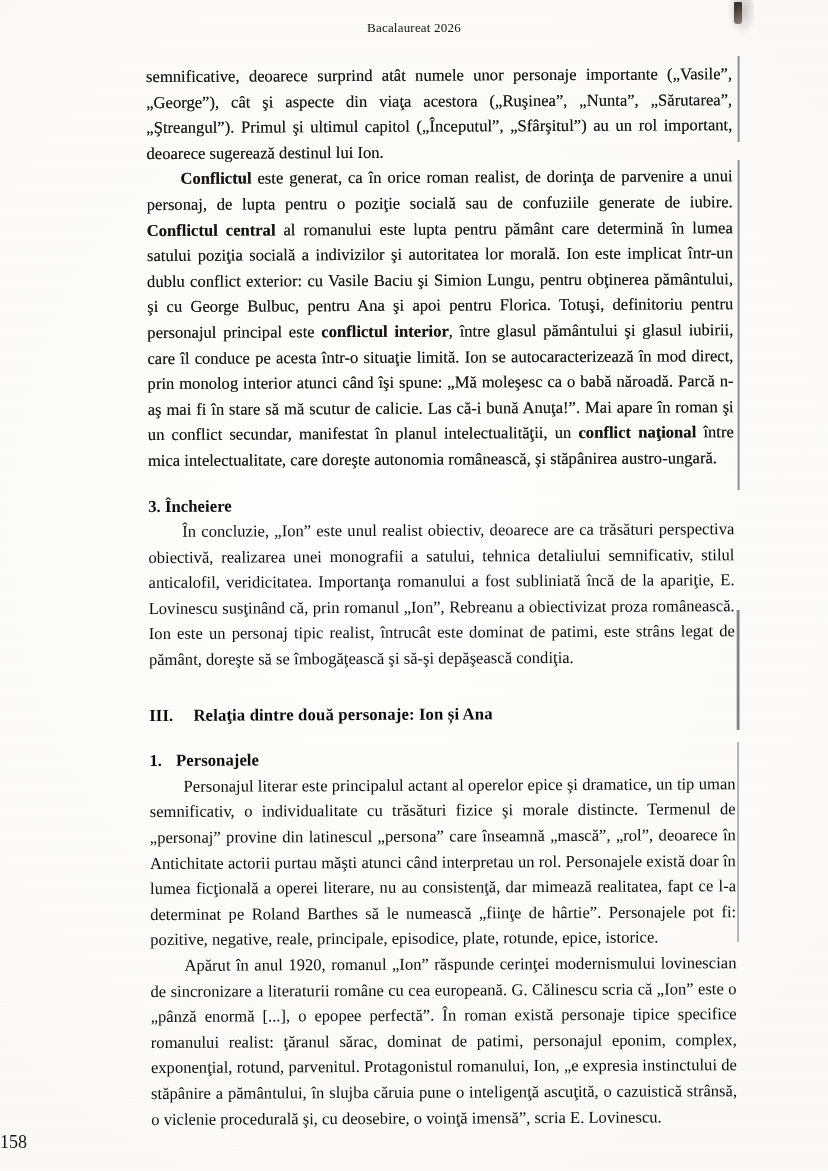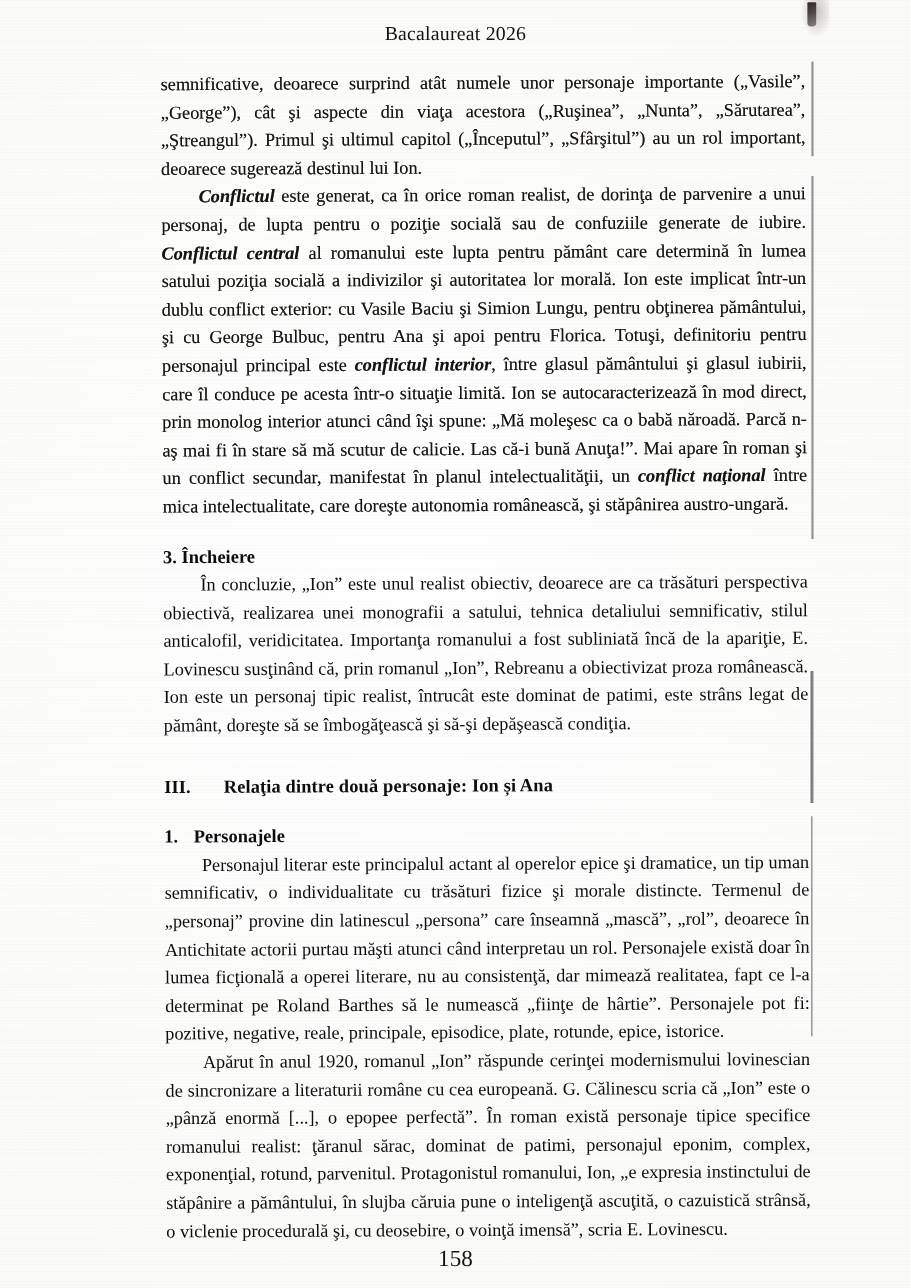--- a/index.html
+++ b/index.html
@@ -72,7 +72,7 @@
     right: 0;
     top: 20px;
     text-align: center;
-    font-size: 18px;
+    font-size: 13px;
     letter-spacing: 0.2px;
     color: #15120f;
     font-family: "Liberation Serif", "DejaVu Serif", serif;

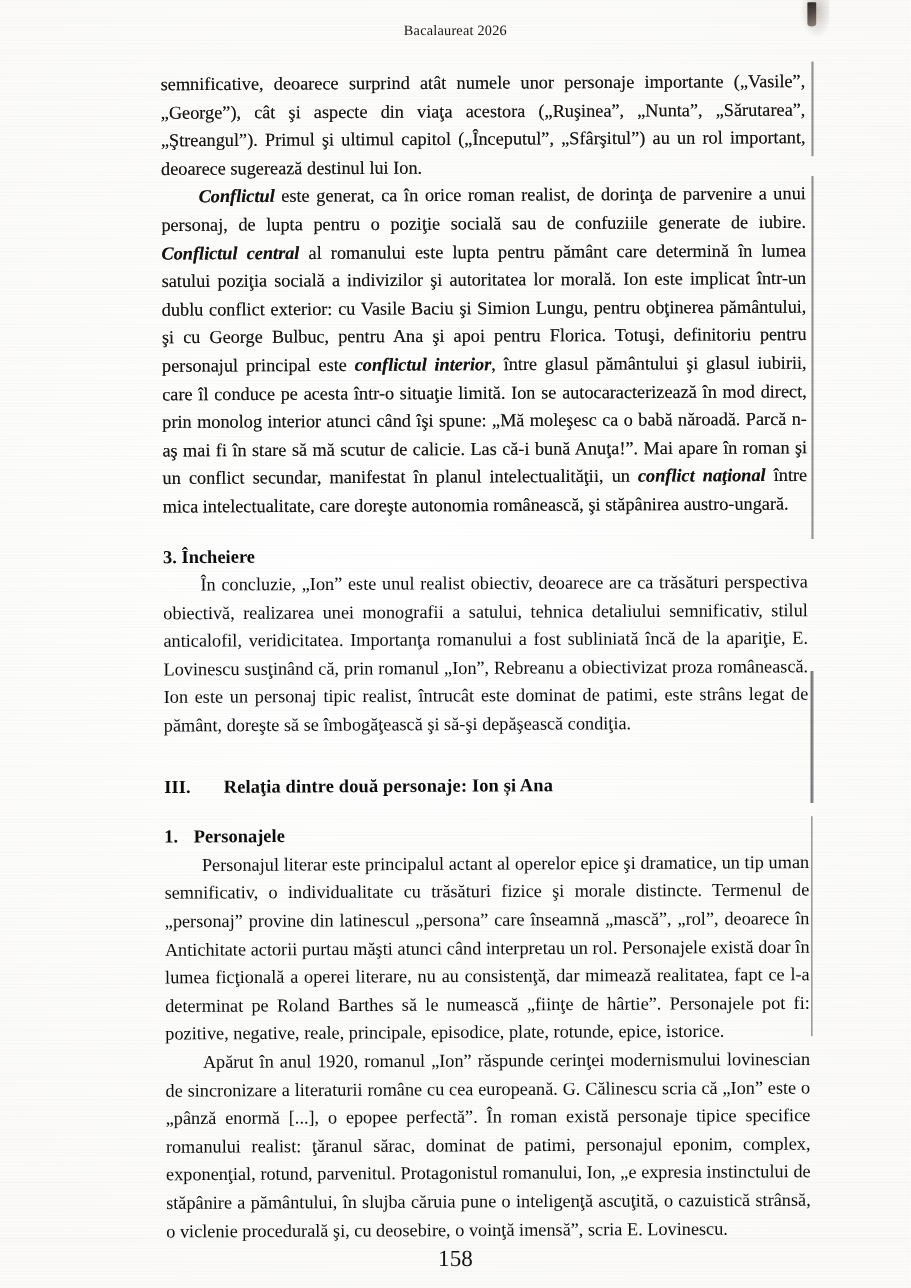--- a/index.html
+++ b/index.html
@@ -105,7 +105,7 @@
   .gap-md { height: 20px; }
   .gap-lg { height: 30px; }
 
-  b, .bold { font-weight: bold; font-style: italic; }
+  b, .bold { font-weight: bold; }
 
   
   .h-sub {

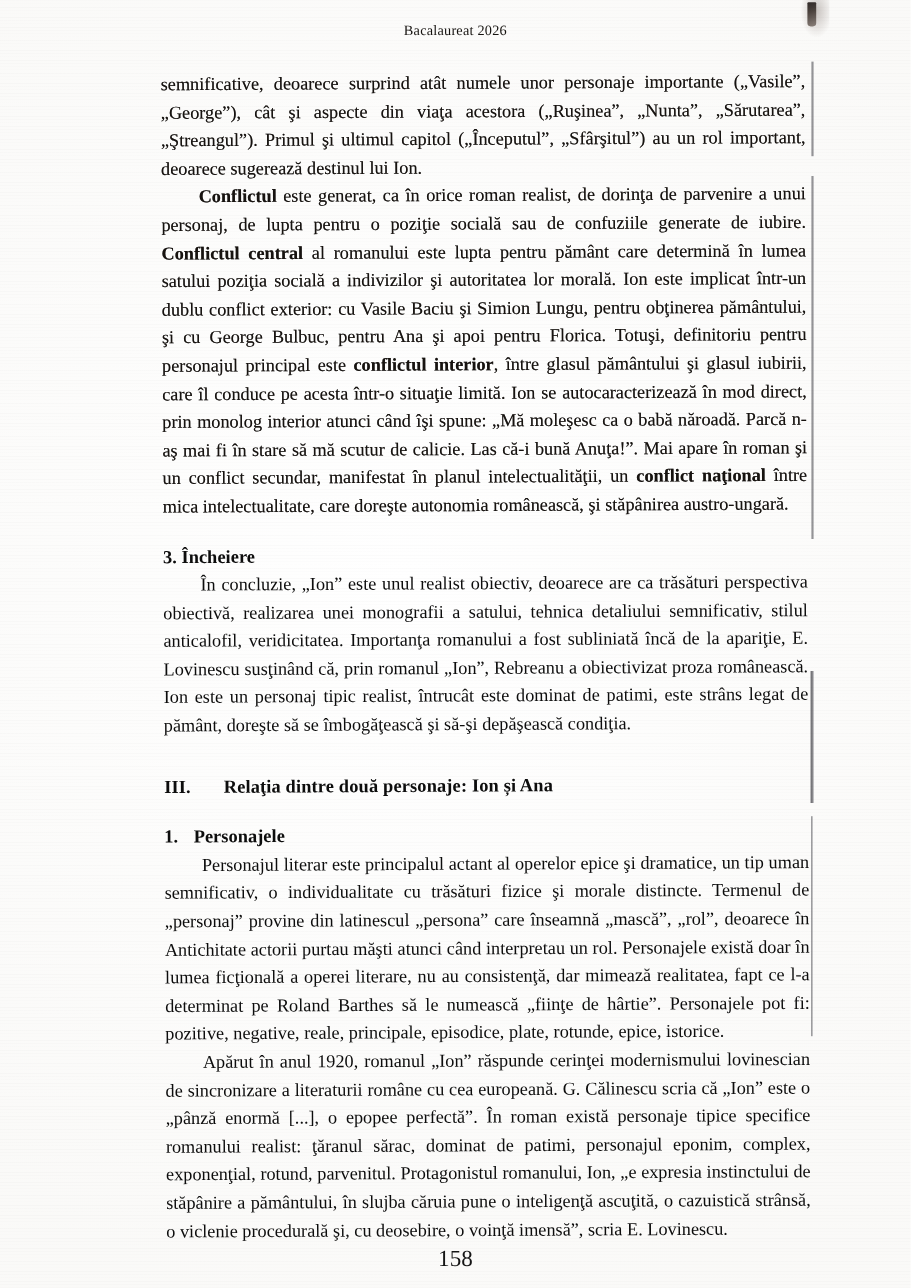--- a/index.html
+++ b/index.html
@@ -120,7 +120,7 @@
     margin-left: 56px;
     letter-spacing: 0.1px;
   }
-  .h-roman .num { margin-right: 30px; }
+  .h-roman .num { margin-right: 20px; }
 
   .h-numbered {
     font-weight: bold;

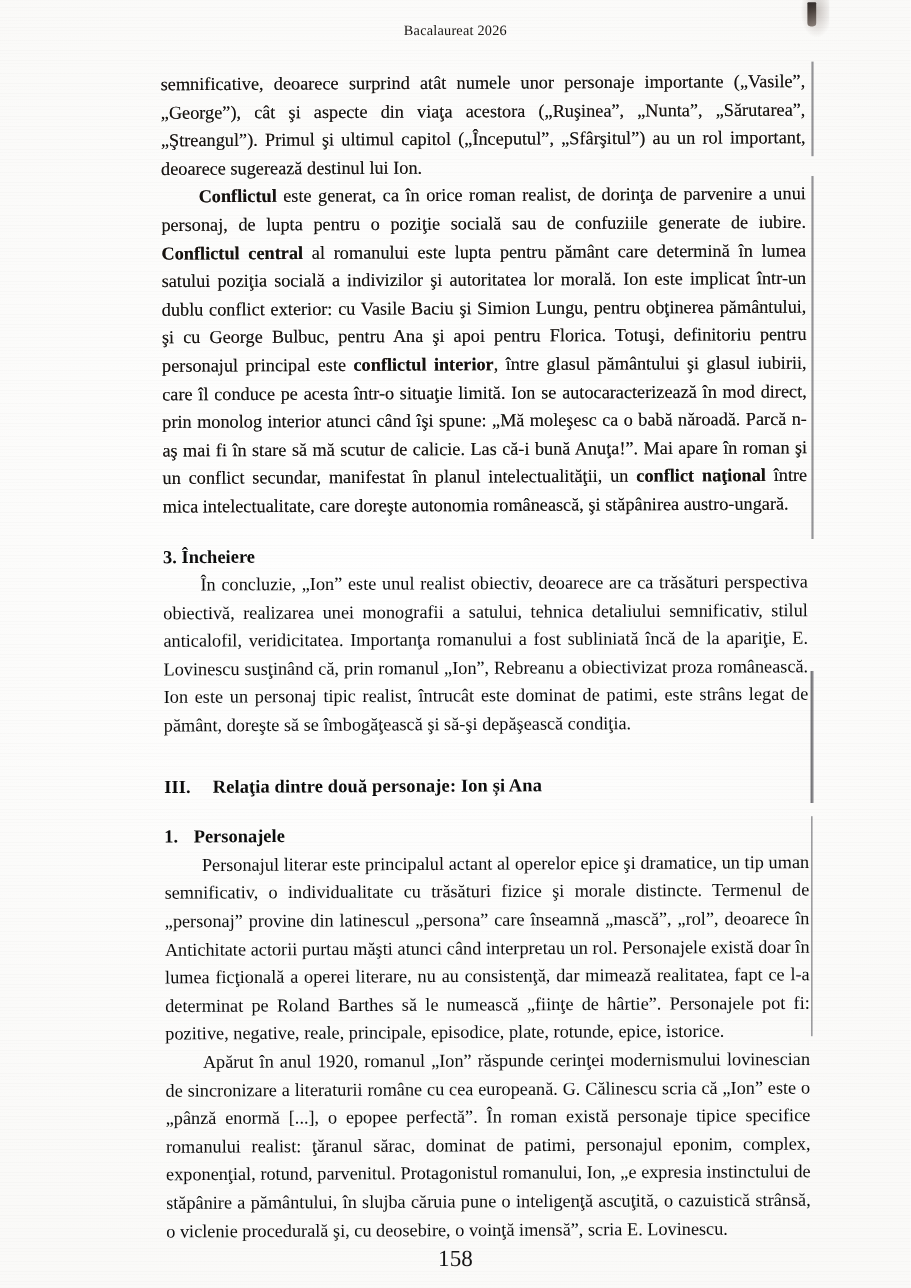--- a/index.html
+++ b/index.html
@@ -141,8 +141,7 @@
     left: 0;
     right: 0;
     top: 1132px;
-    text-align: center;
-    font-size: 21px;
+    font-size: 18px;
     color: #151515;
   }
 

